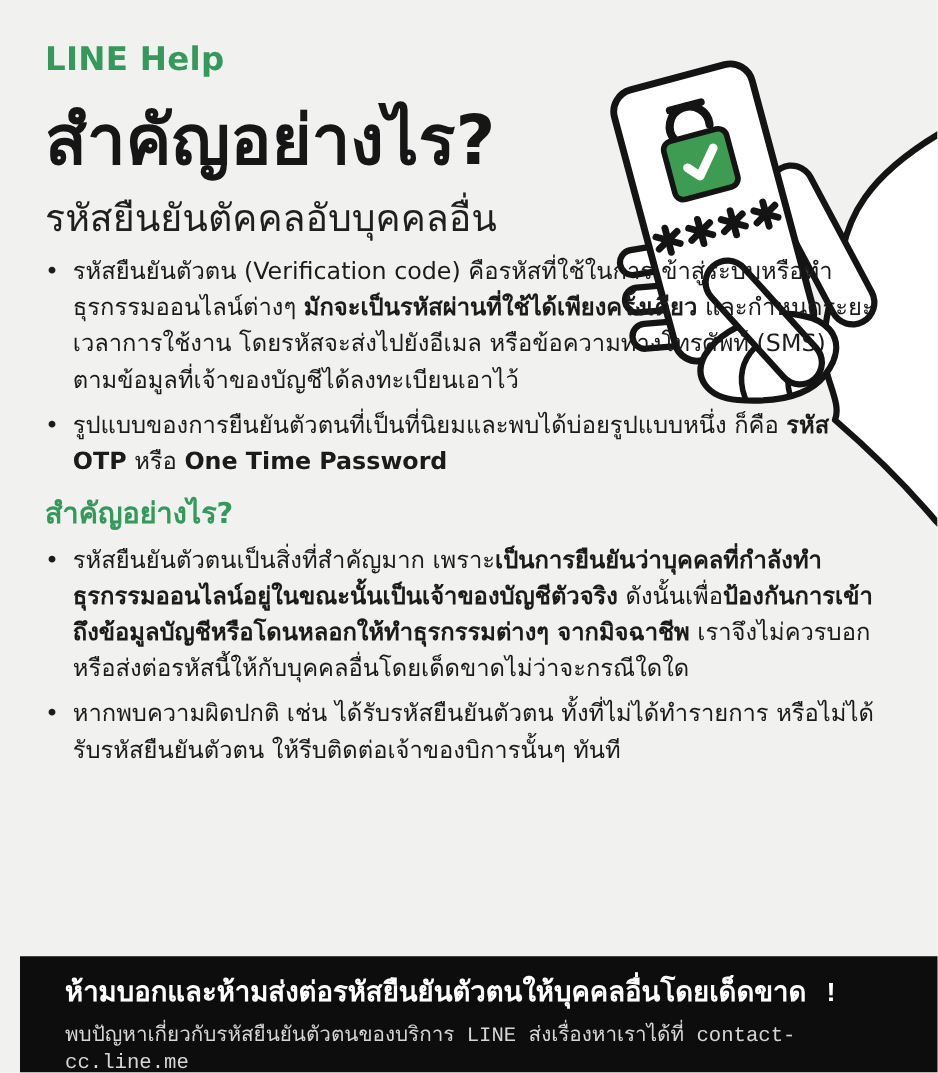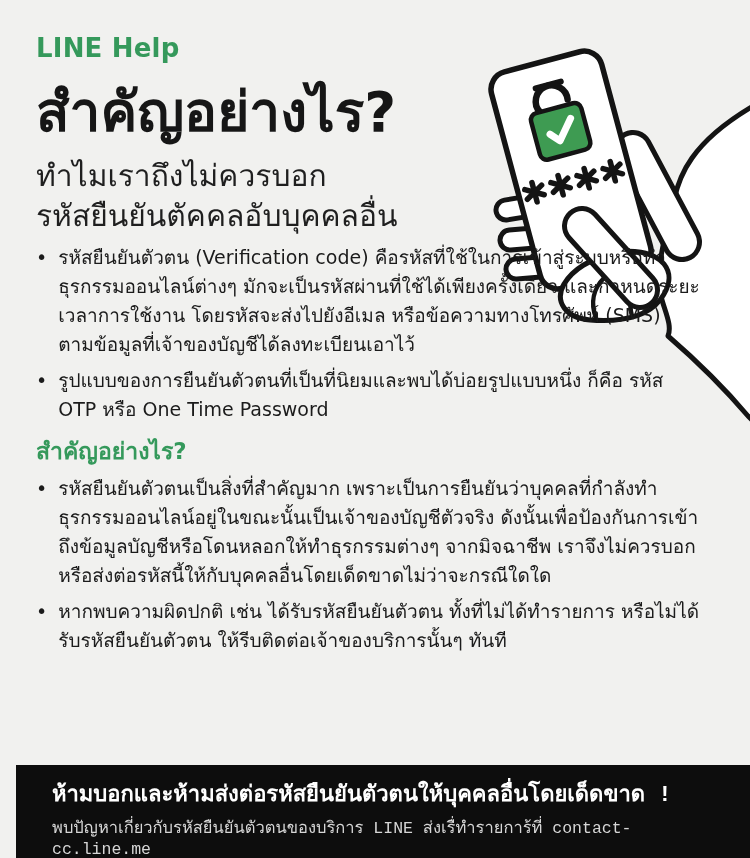--- a/index.html
+++ b/index.html
@@ -134,7 +134,6 @@
     </div>
 
     <div class="subtitle">
-      <div>ทำไมเราถึงไม่ควรบอก</div>
       <div>รหัสยืนยันตัคคลอับบุคคลอื่น</div>
     </div>
 

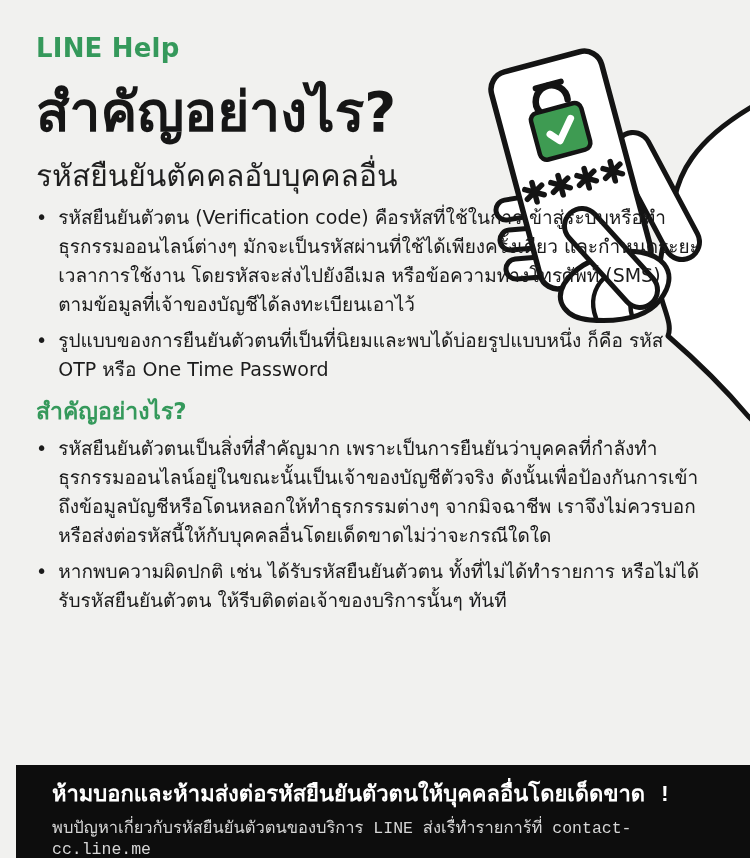--- a/index.html
+++ b/index.html
@@ -56,7 +56,7 @@
     margin-bottom:7px;
   }
   ul.bullets .dot{flex:0 0 auto;font-size:19px;line-height:29px;}
-  .runs .b{font-weight:400;margin-top:11px;}
+  .runs .b{font-weight:700;margin-top:11px;}
   .footer{
     position:absolute;left:16px;bottom:0;z-index:2;
     width:750px;height:93px;

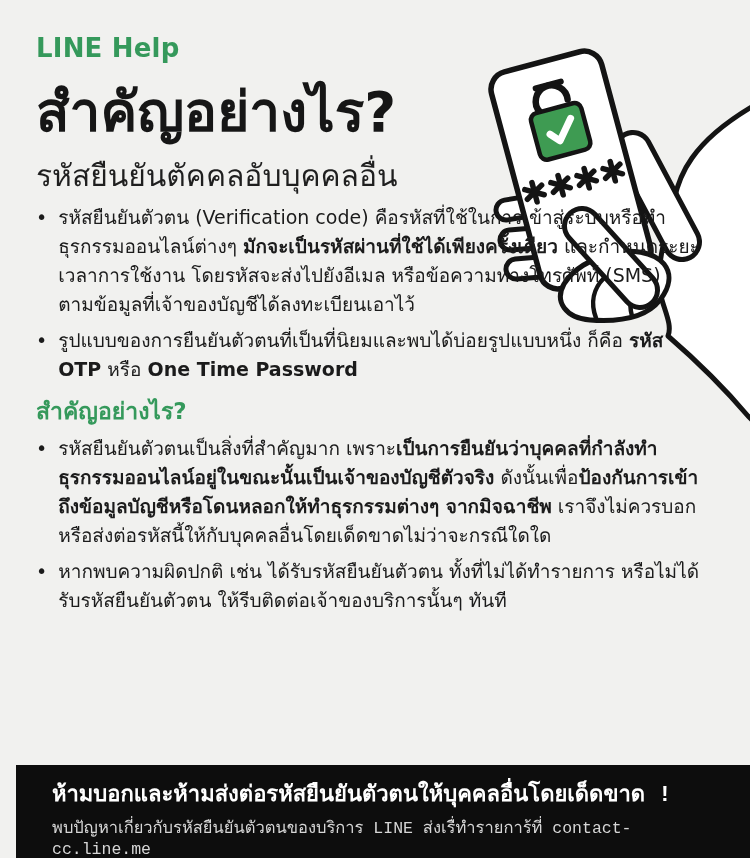--- a/index.html
+++ b/index.html
@@ -156,7 +156,7 @@
       </li>
       <li>
         <span class="dot">•</span>
-        <span class="runs"><span>หากพบความผิดปกติ เช่น ได้รับรหัสยืนยันตัวตน ทั้งที่ไม่ได้ทำรายการ หรือไม่ได้รับรหัสยืนยันตัวตน ให้รีบติดต่อเจ้าของบริการนั้นๆ ทันที</span></span>
+        <span class="runs"><span>หากพบความผิดปกติ เช่น ได้รับรหัสยืนยันตัวตน ทั้งที่ไม่ได้ทำรายการ หรือไม่ได้รับรหัสยืนยันตัวตน ให้รีบติดต่อเจ้าของบิการนั้นๆ ทันที</span></span>
       </li>
     </ul>
   </div>

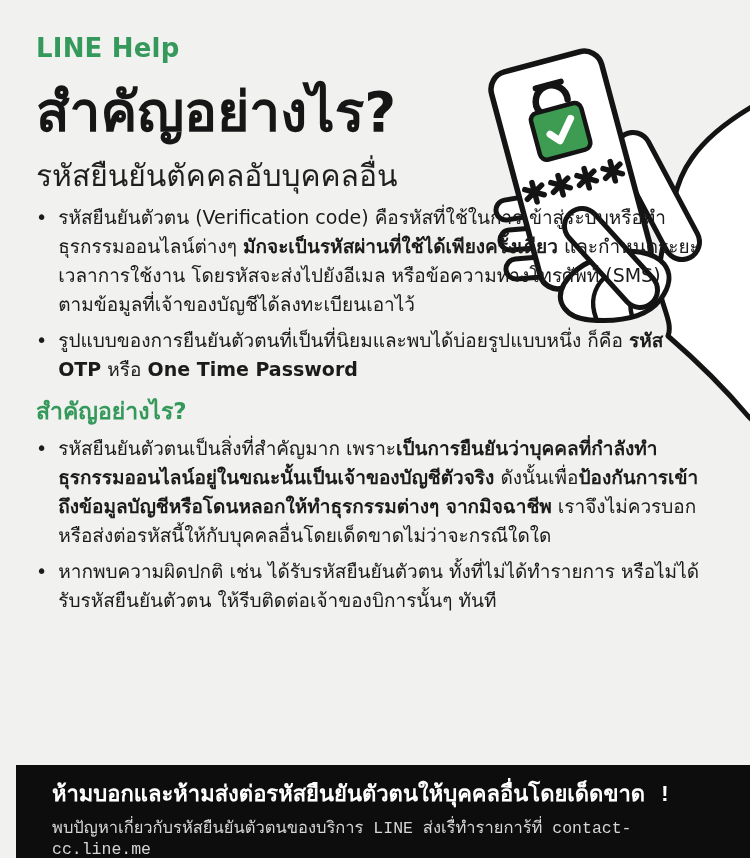--- a/index.html
+++ b/index.html
@@ -164,7 +164,7 @@
   <div class="footer">
     <div class="footer-headline">ห้ามบอกและห้ามส่งต่อรหัสยืนยันตัวตนให้บุคคลอื่นโดยเด็ดขาด !</div>
     <div class="footer-contact">
-      <span>พบปัญหาเกี่ยวกับรหัสยืนยันตัวตนของบริการ LINE ส่งเรื่ทำรายการ้ที่ </span><span class="link">contact-cc.line.me</span>
+      <span>พบปัญหาเกี่ยวกับรหัสยืนยันตัวตนของบริการ LINE ส่งเรื่องหาเราได้ที่ </span><span class="link">contact-cc.line.me</span>
     </div>
   </div>
 

